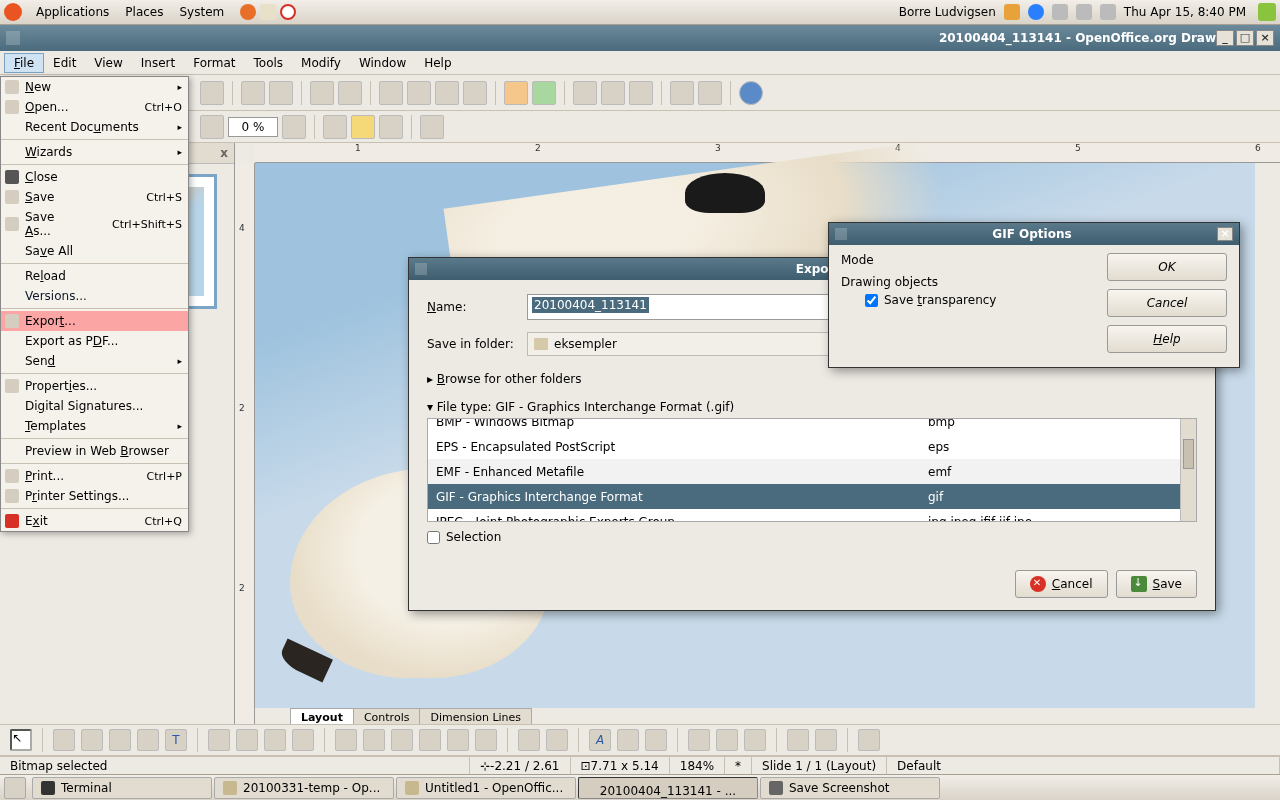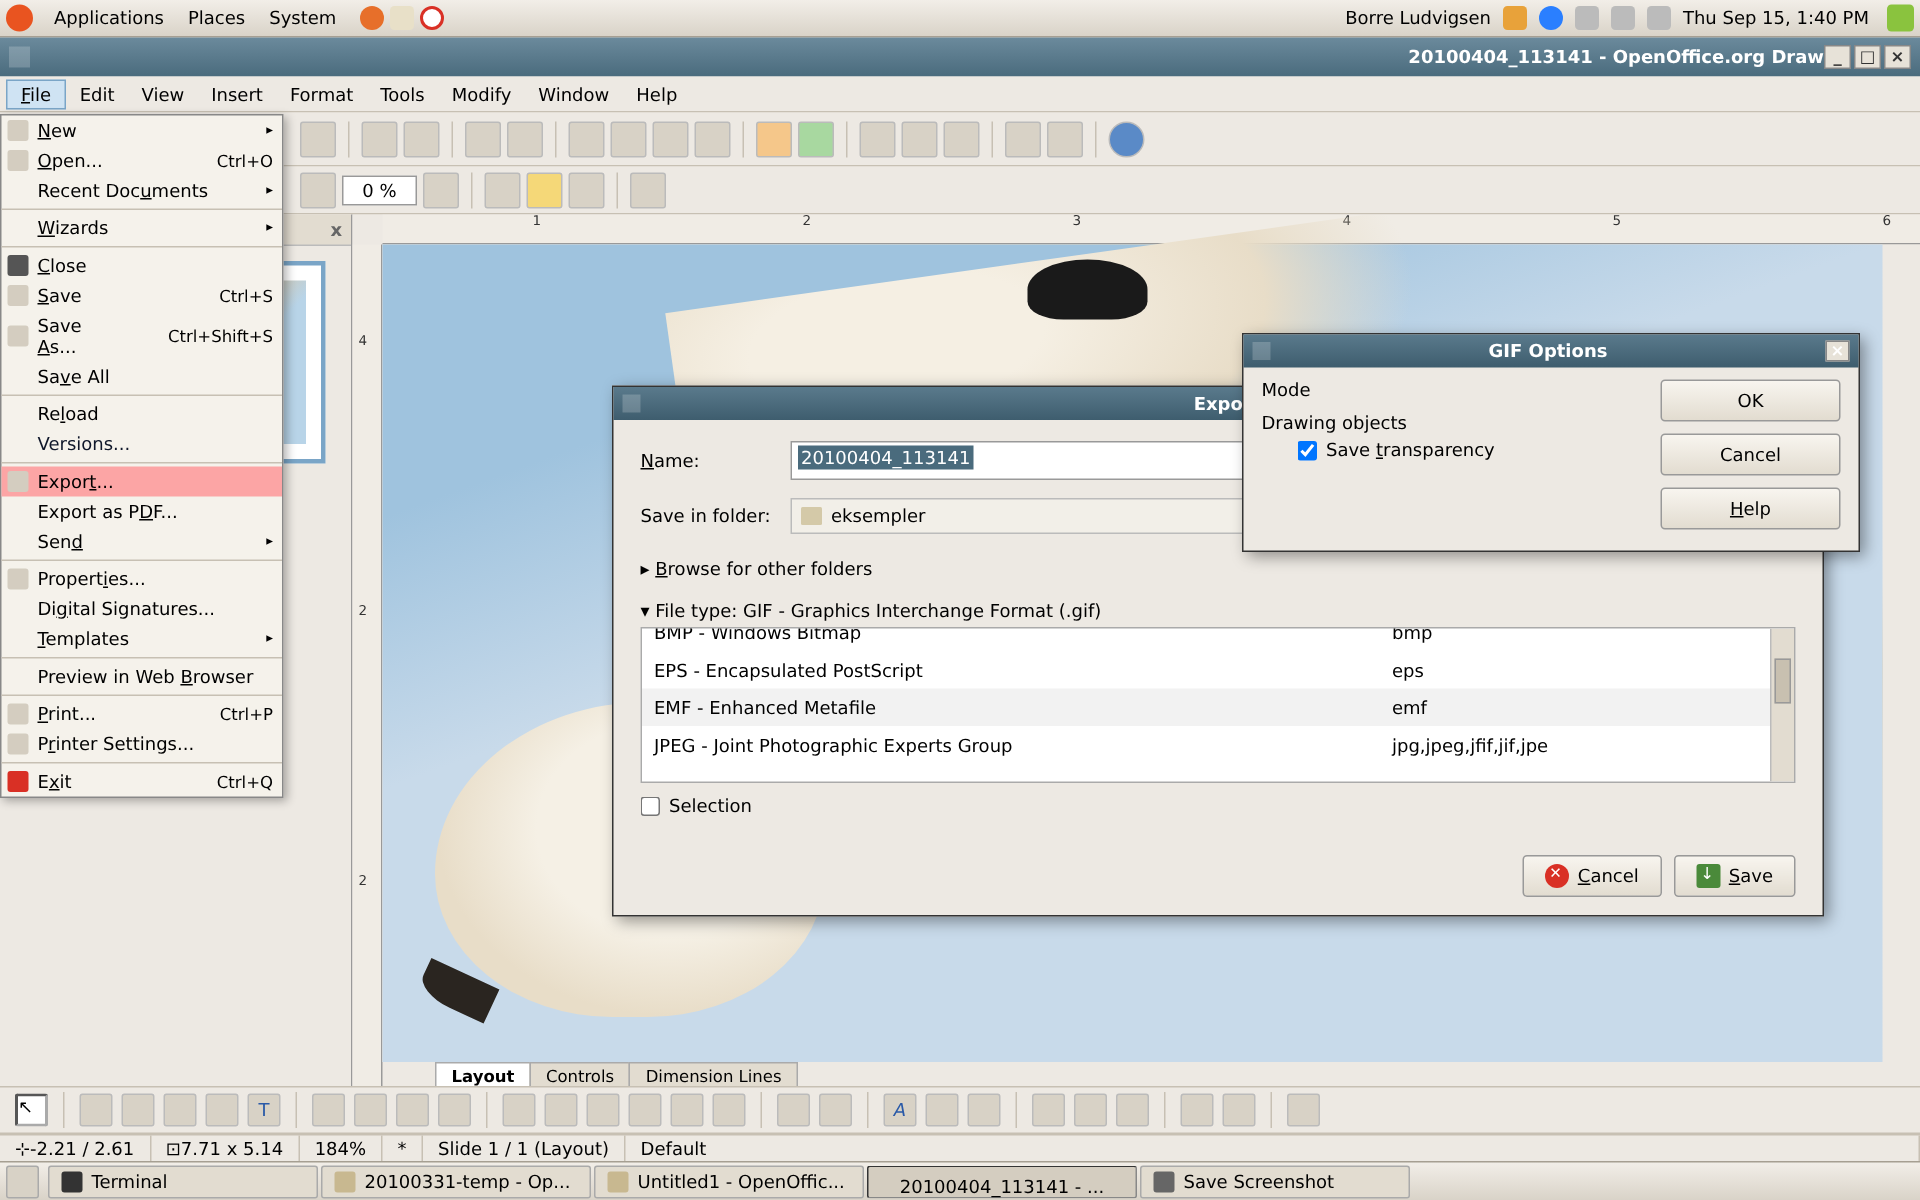--- a/index.html
+++ b/index.html
@@ -125,7 +125,7 @@
     <div class="tray-icon"></div>
     <div class="tray-icon"></div>
     <div class="tray-icon"></div>
-    <span>Thu Sep 15,  1:40 PM</span>
+    <span>Thu Apr 15,  8:40 PM</span>
     <div class="runner"></div>
   </div>
 </div>

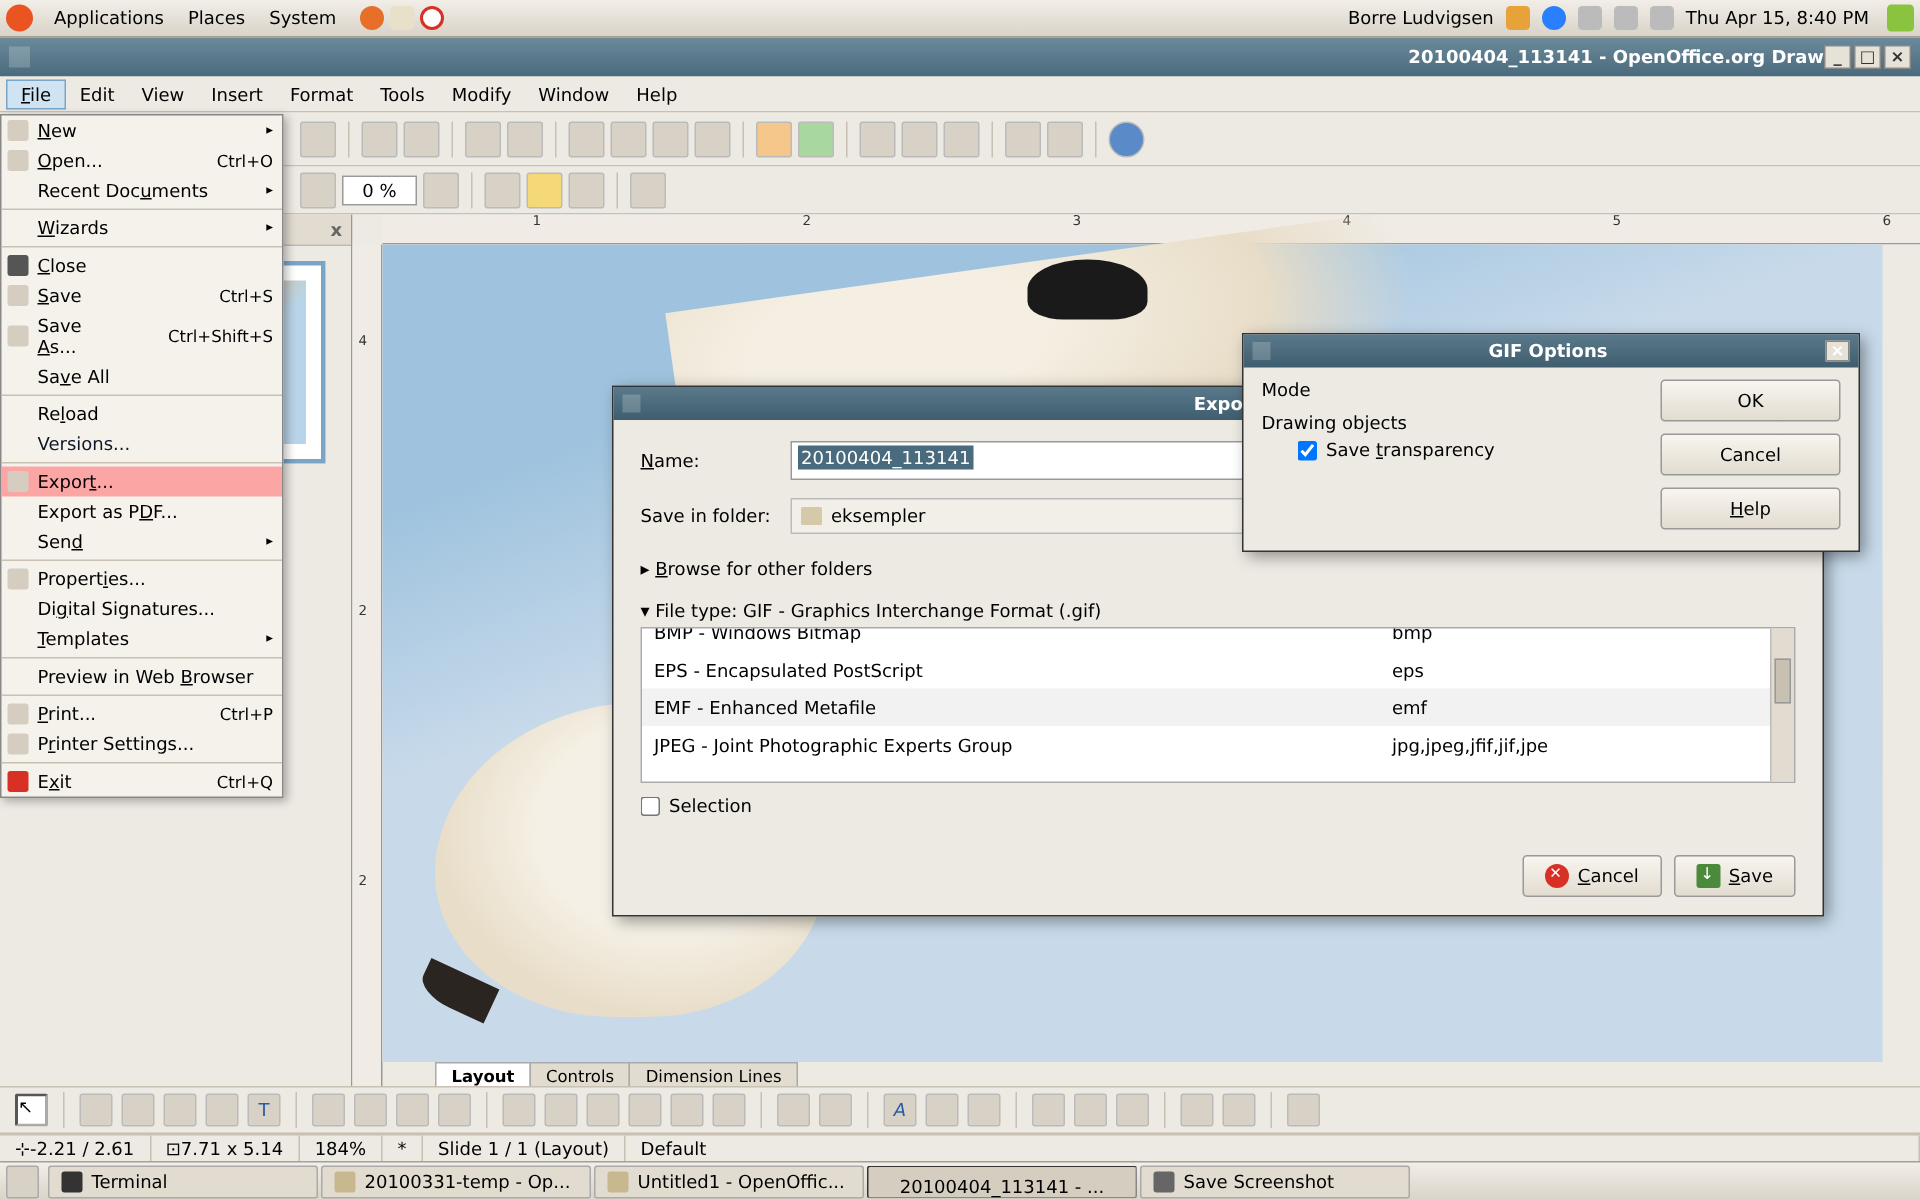--- a/index.html
+++ b/index.html
@@ -90,7 +90,7 @@
 .gif-left .grp-title { margin-bottom:4px; }
 .gif-left .chk { display:flex; align-items:center; gap:6px; padding-left:24px; }
 .gif-left .chk input { width:13px; height:13px; }
-.gif-right { width:120px; display:flex; flex-direction:column; gap:8px; }
+.gif-right { width:120px; display:flex; flex-direction:column; gap:8px;font-style:italic; }
 .gif-right .btn { justify-content:center; }
 
 .bottom-toolbar { position:absolute; bottom:44px; left:0; right:0; height:32px; background:#ede9e3; border-top:1px solid #c7c0b3; border-bottom:1px solid #c7c0b3; display:flex; align-items:center; padding:0 10px; gap:6px; }

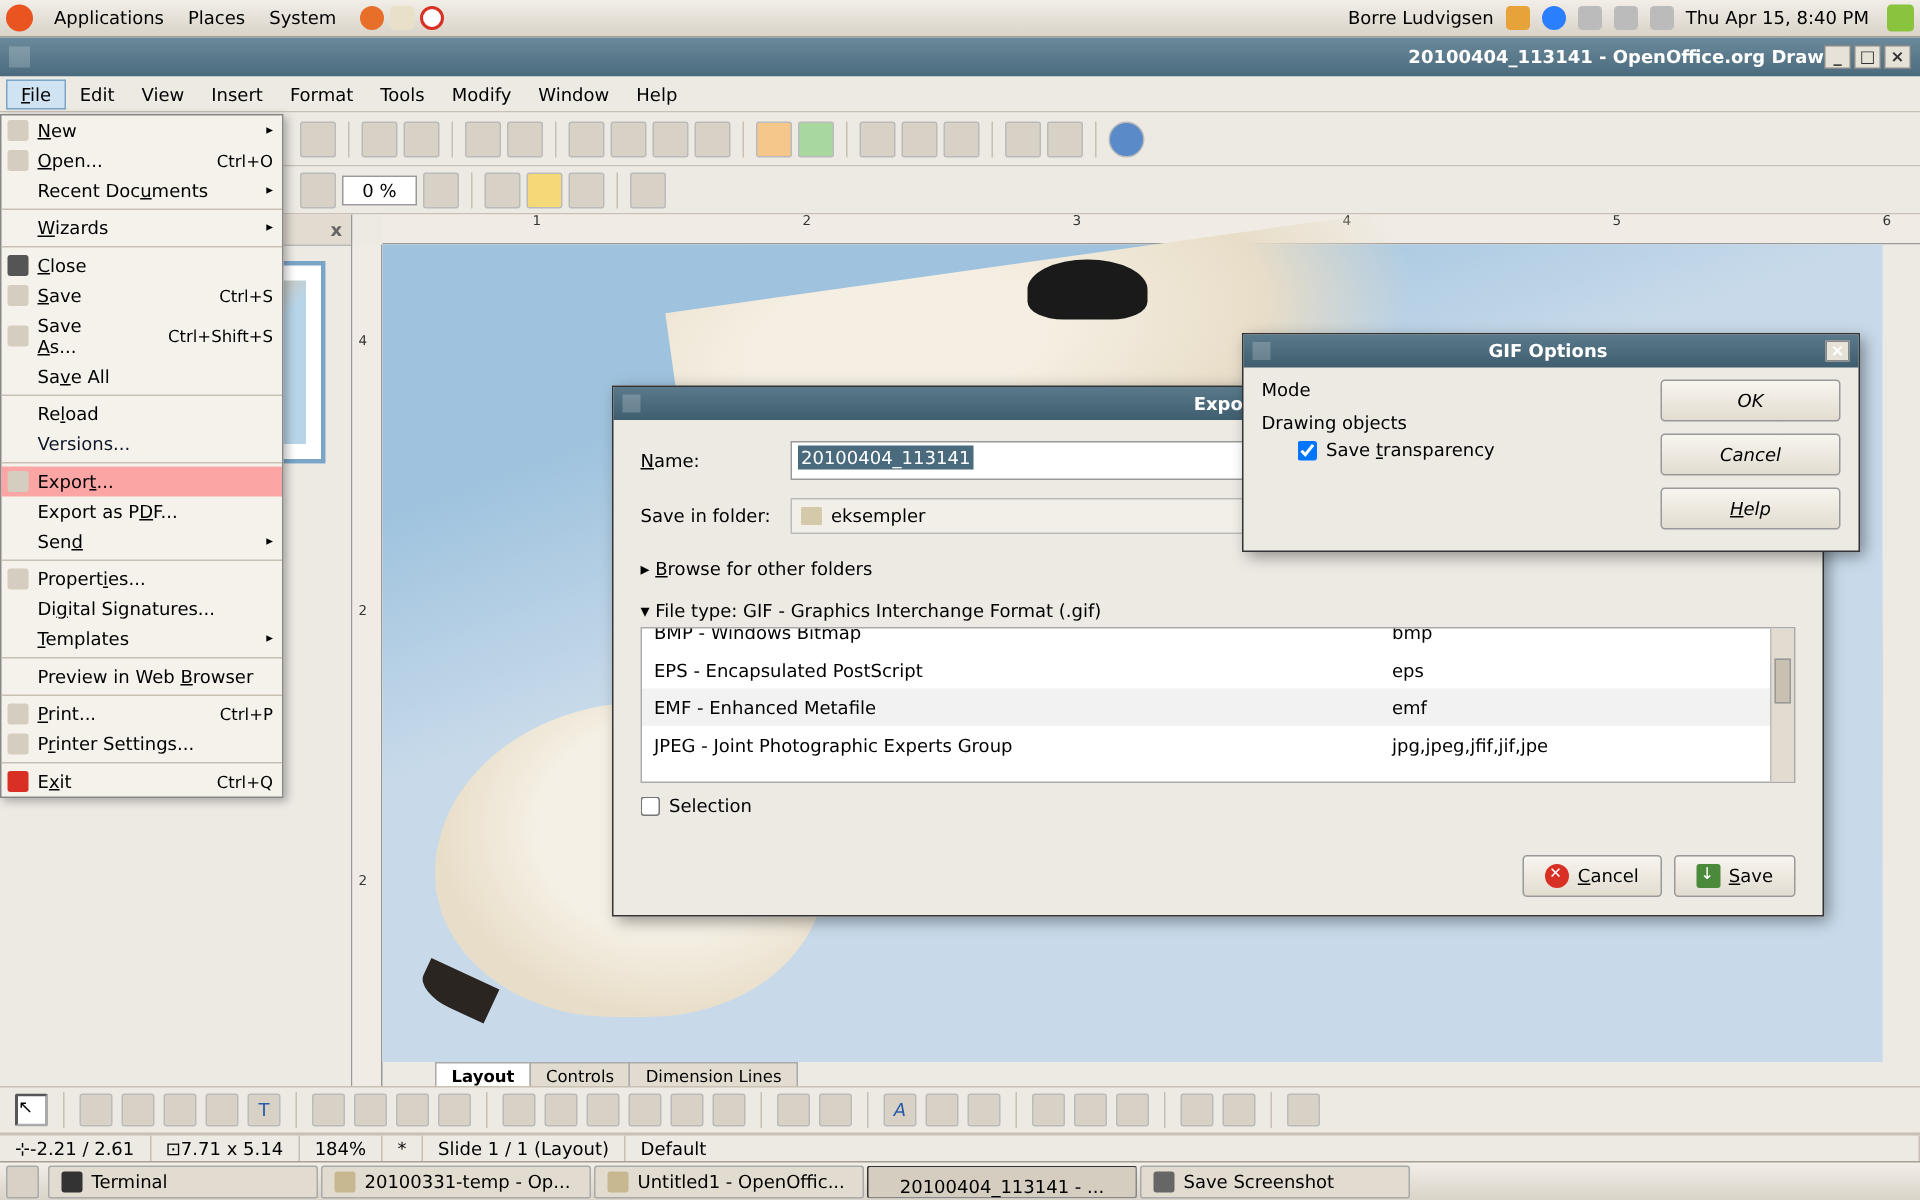--- a/index.html
+++ b/index.html
@@ -356,6 +356,10 @@
           <span>EMF - Enhanced Metafile</span>
           <span class="ext">emf</span>
         </div>
+      <div class="ft-row sel">
+          <span>GIF - Graphics Interchange Format</span>
+          <span class="ext">gif</span>
+        </div>
       <div class="ft-row">
           <span>JPEG - Joint Photographic Experts Group</span>
           <span class="ext">jpg,jpeg,jfif,jif,jpe</span>

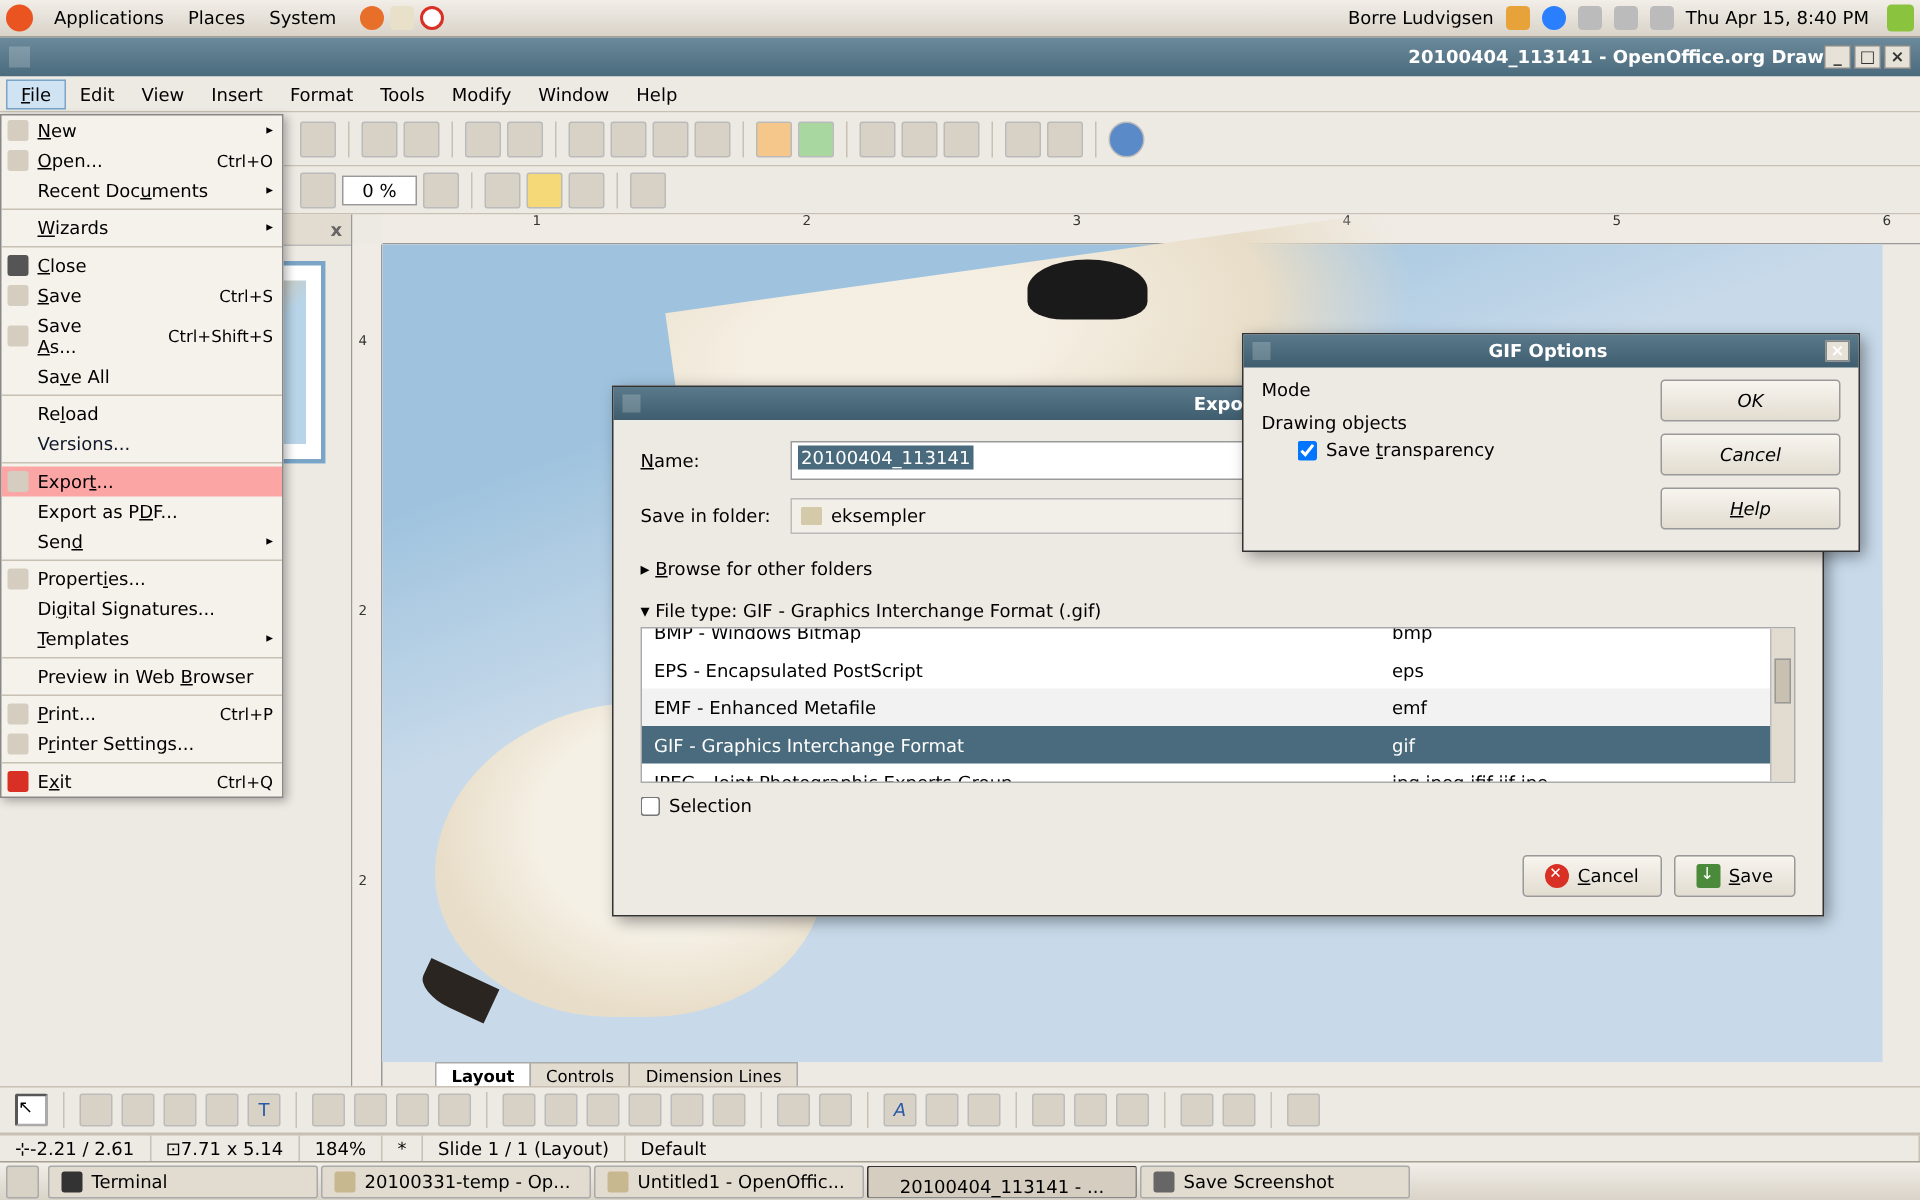--- a/index.html
+++ b/index.html
@@ -457,6 +457,7 @@
 </div>
 
 <div class="statusbar">
+  <div class="cell" style="width:470px">Bitmap selected</div>
   <div class="cell">⊹ <span>-2.21 / 2.61</span></div>
   <div class="cell">⊡ <span>7.71 x 5.14</span></div>
   <div class="cell">184%</div>

